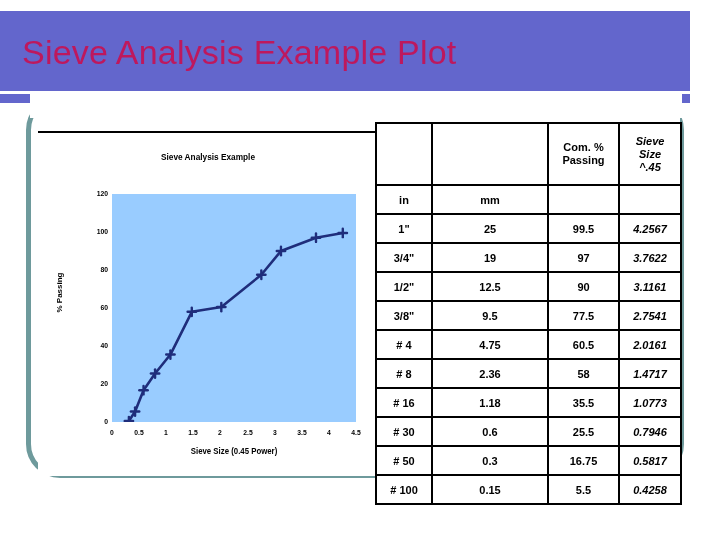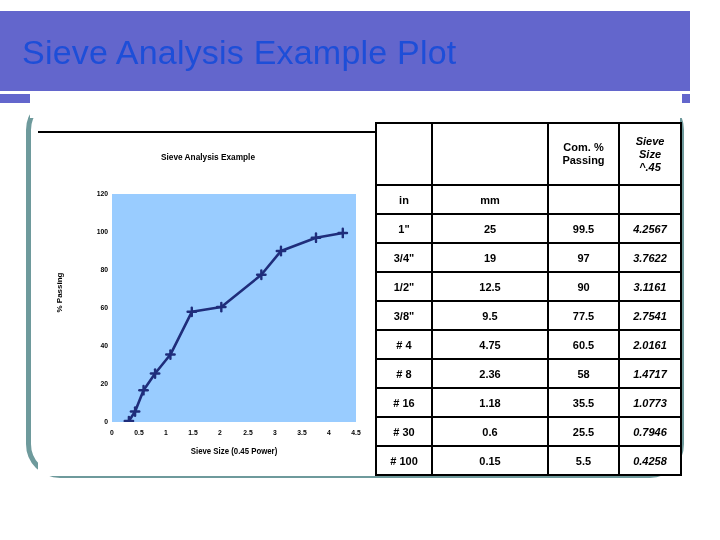--- a/index.html
+++ b/index.html
@@ -35,7 +35,7 @@
     width: 640px;
     font-size: 34px;
     line-height: 40px;
-    color: #1d4ed8;
+    color: #be185d;
     letter-spacing: 0.2px;
     white-space: nowrap;
   }

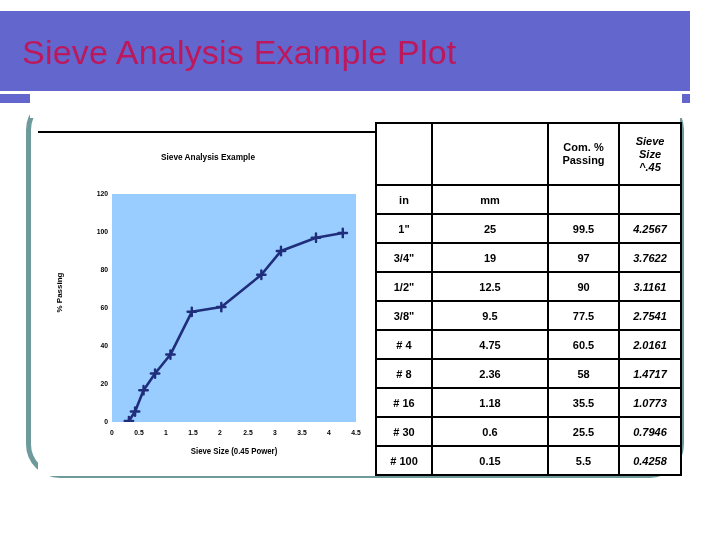--- a/index.html
+++ b/index.html
@@ -344,6 +344,12 @@
             <td class="c3">0.7946</td>
           </tr>
           <tr class="data-row">
+            <td class="c0"># 50</td>
+            <td class="c1">0.3</td>
+            <td class="c2">16.75</td>
+            <td class="c3">0.5817</td>
+          </tr>
+          <tr class="data-row">
             <td class="c0"># 100</td>
             <td class="c1">0.15</td>
             <td class="c2">5.5</td>

